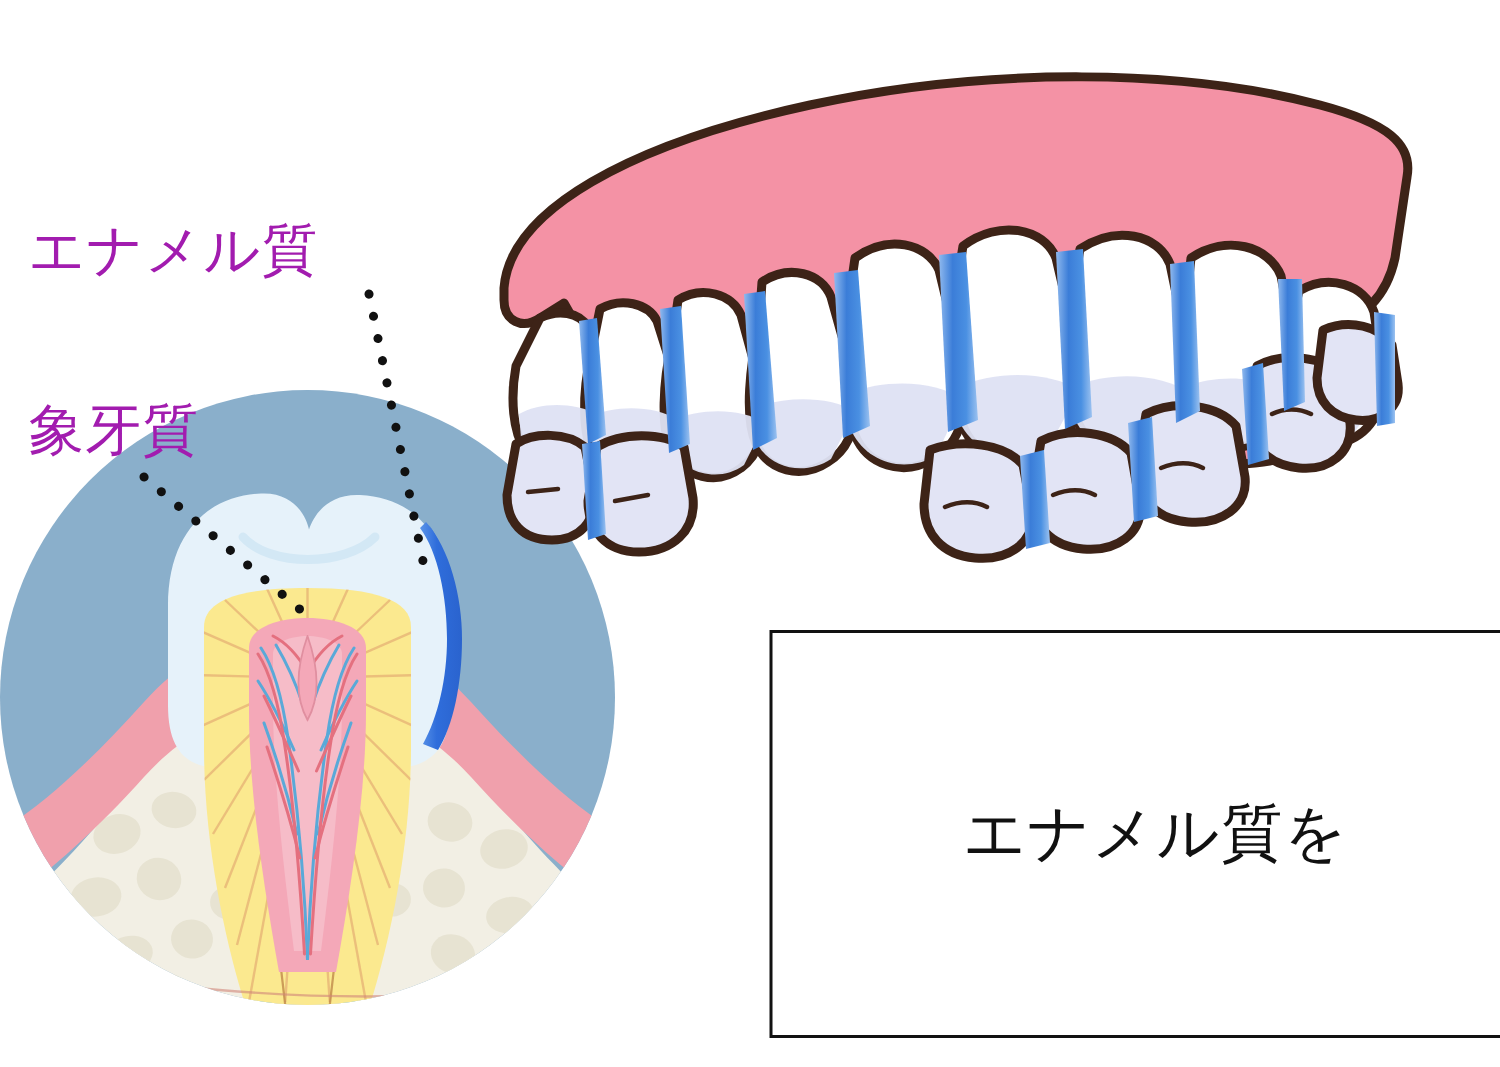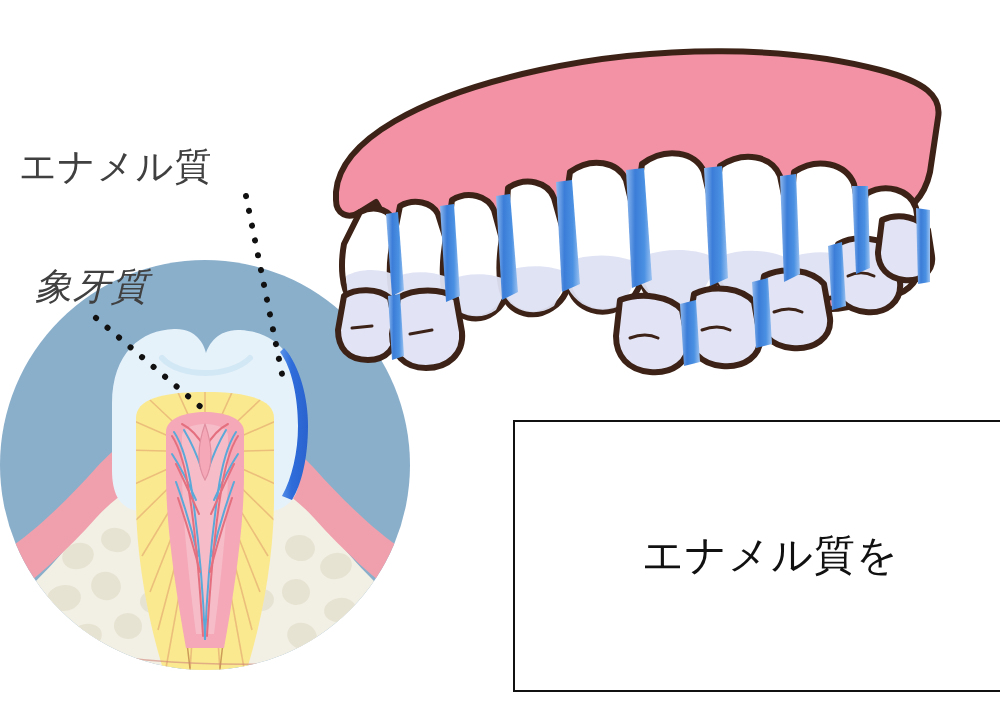--- a/index.html
+++ b/index.html
@@ -28,7 +28,7 @@
   
   .anno-label {
     position: absolute;
-    color: #404040;
+    color: #a21caf;
     font-family: "DejaVu Sans", "Liberation Sans", sans-serif;
     font-size: 37px;
     line-height: 1.0;

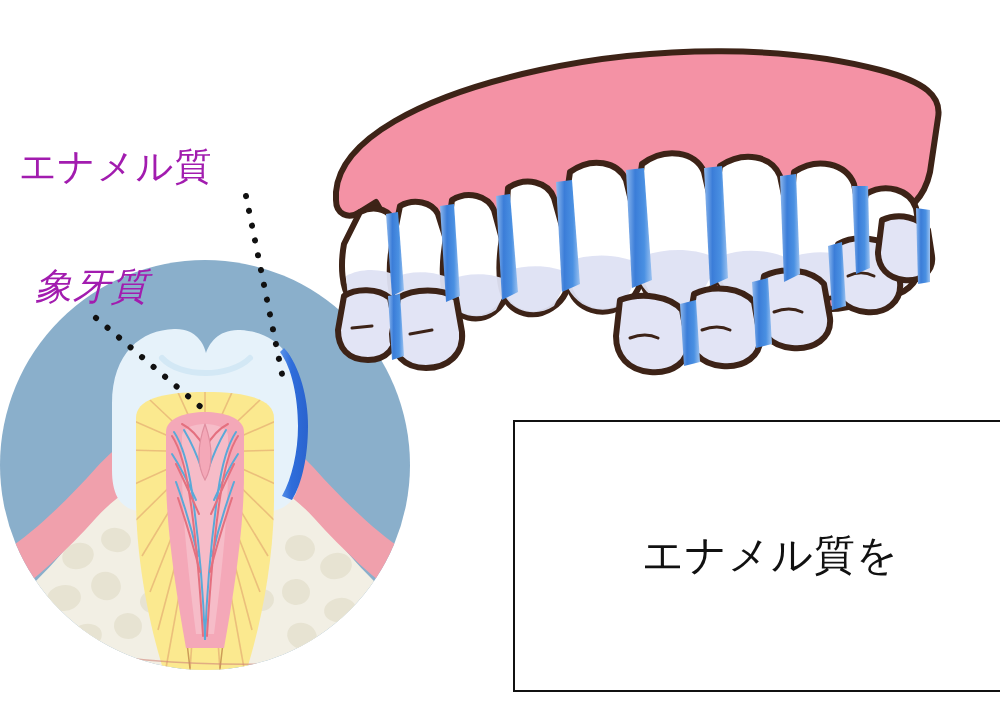--- a/index.html
+++ b/index.html
@@ -37,7 +37,7 @@
     user-select: none;
   }
   #label-enamel { left: 19px; top: 148px; }
-  #label-dentin { left: 35px; top: 268px; font-style: italic; }
+  #label-dentin { left: 19px; top: 268px; }
 
   
   #caption-box {

